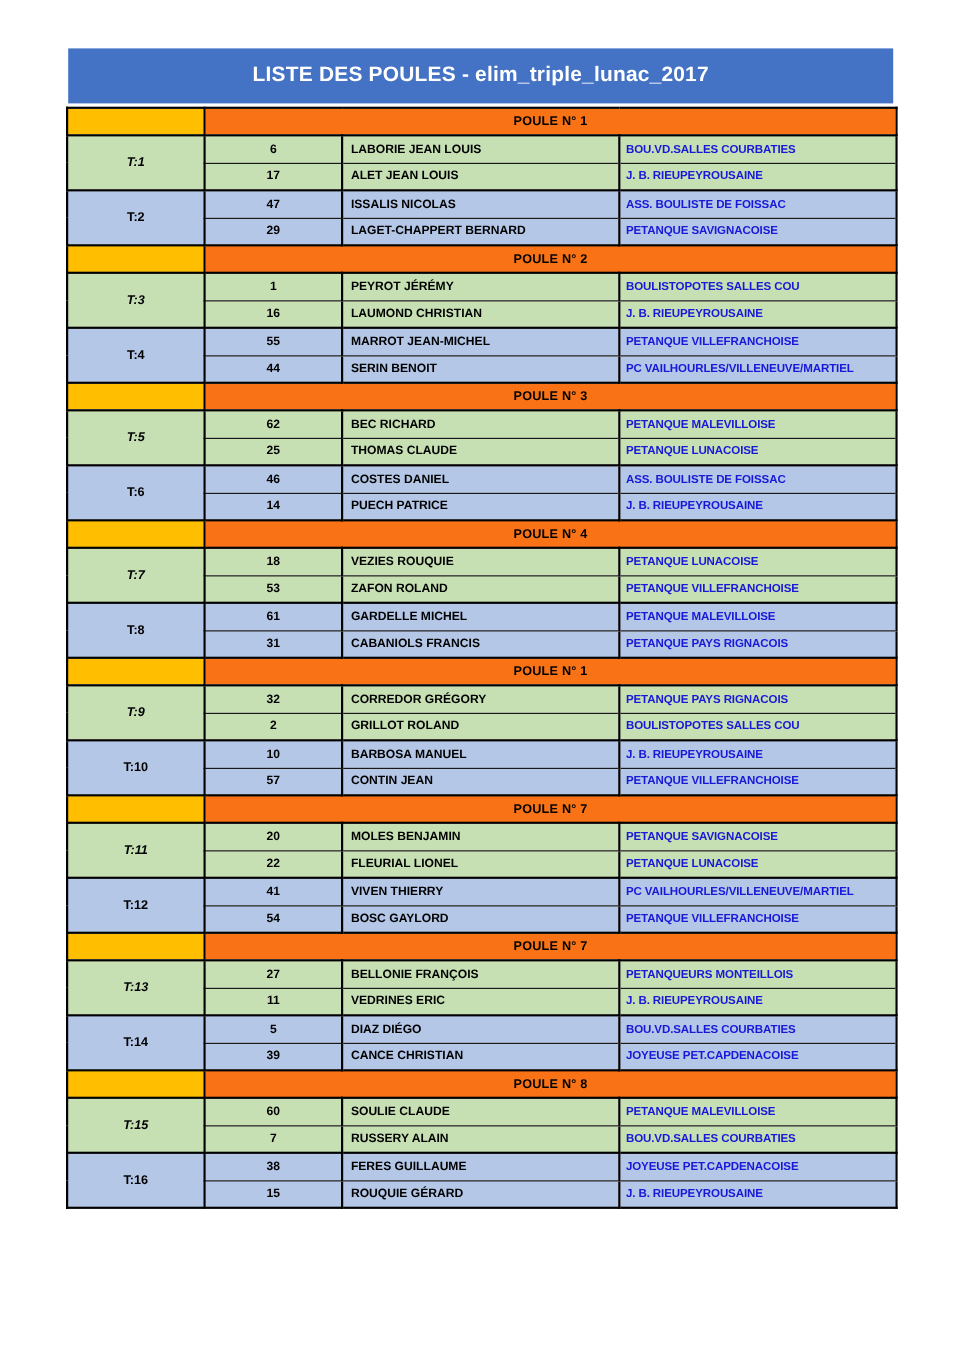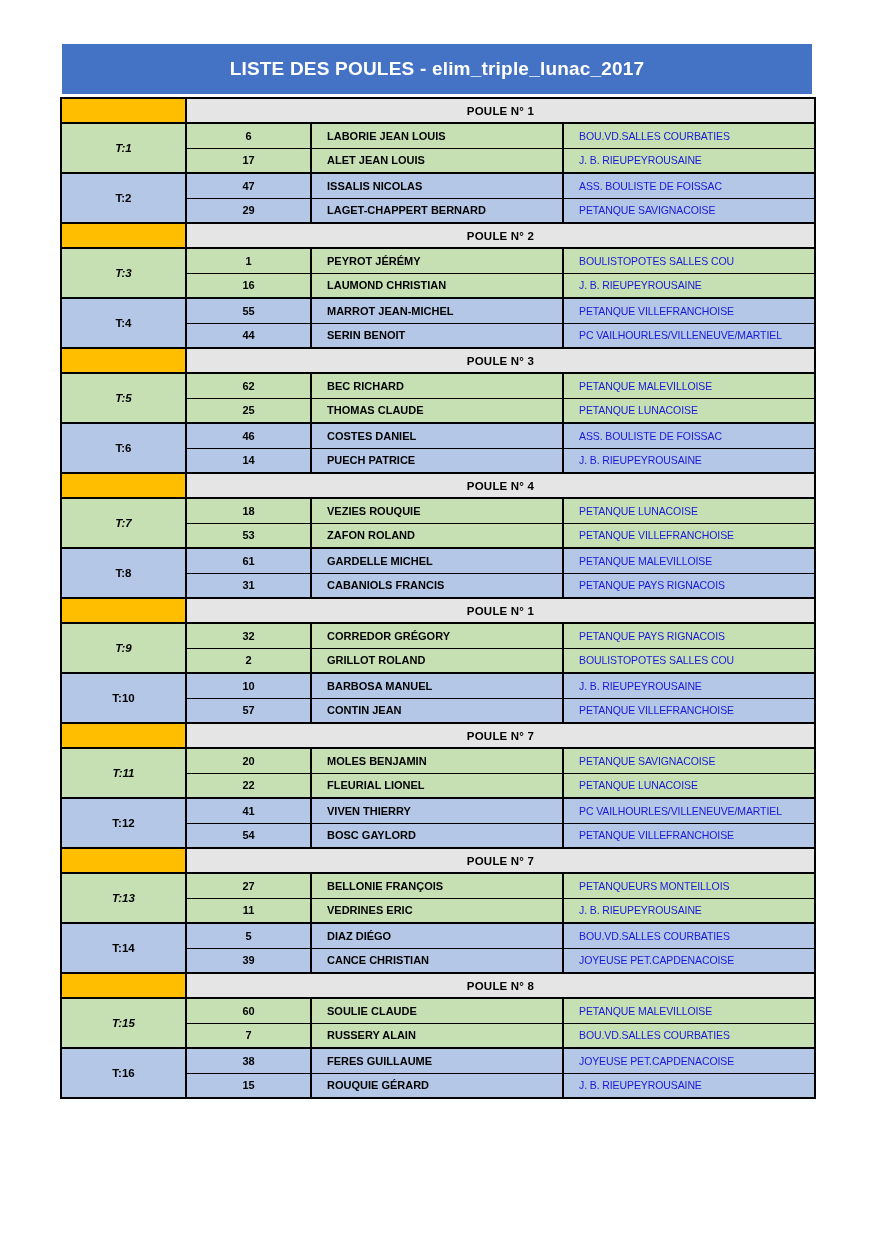--- a/index.html
+++ b/index.html
@@ -73,7 +73,7 @@
     height: 25px;
   }
   td.poule-title {
-    background: #e5e5e5;
+    background: #f97316;
     text-align: center;
     font-size: 11.5px;
     font-weight: bold;

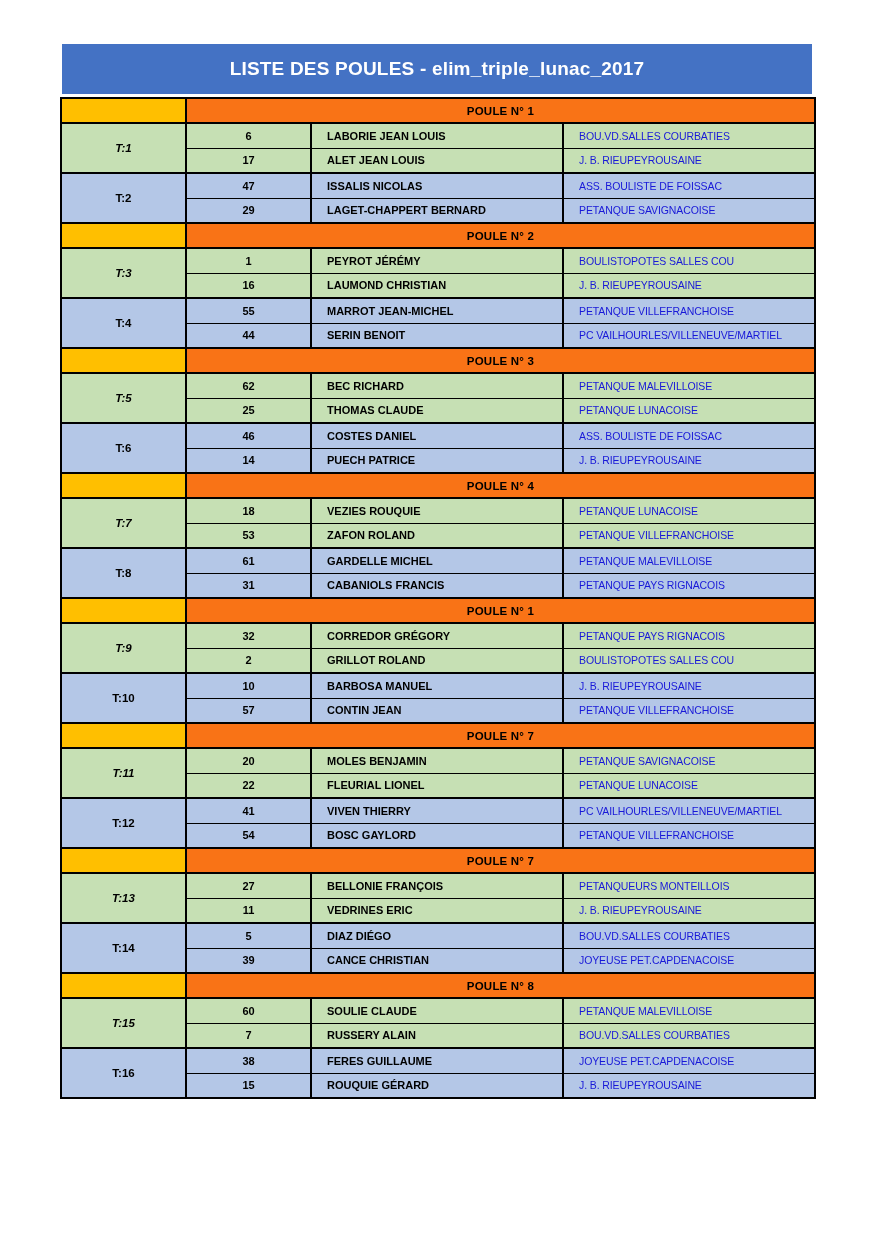--- a/index.html
+++ b/index.html
@@ -97,7 +97,7 @@
   }
   td.pname {
     text-align: left;
-    padding-left: 15px;
+    padding-left: 7px;
     font-size: 11px;
     font-weight: bold;
     color: #000000;

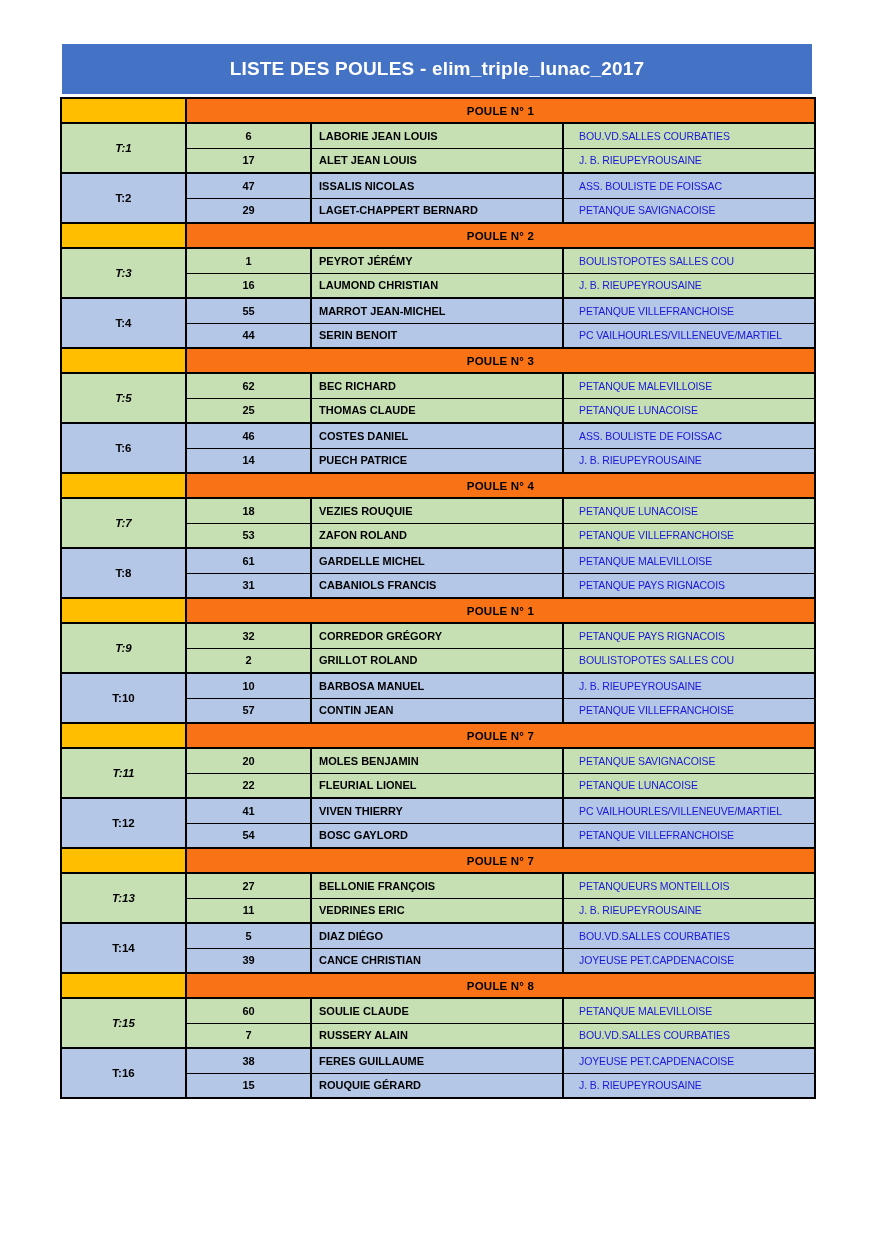--- a/index.html
+++ b/index.html
@@ -105,9 +105,9 @@
   }
   td.club {
     text-align: left;
-    padding-left: 15px;
+    padding-left: 5px;
     font-size: 10.5px;
-    font-weight: normal;
+    font-weight: bold;
     color: #1818d8;
     white-space: nowrap;
     letter-spacing: -0.1px;

